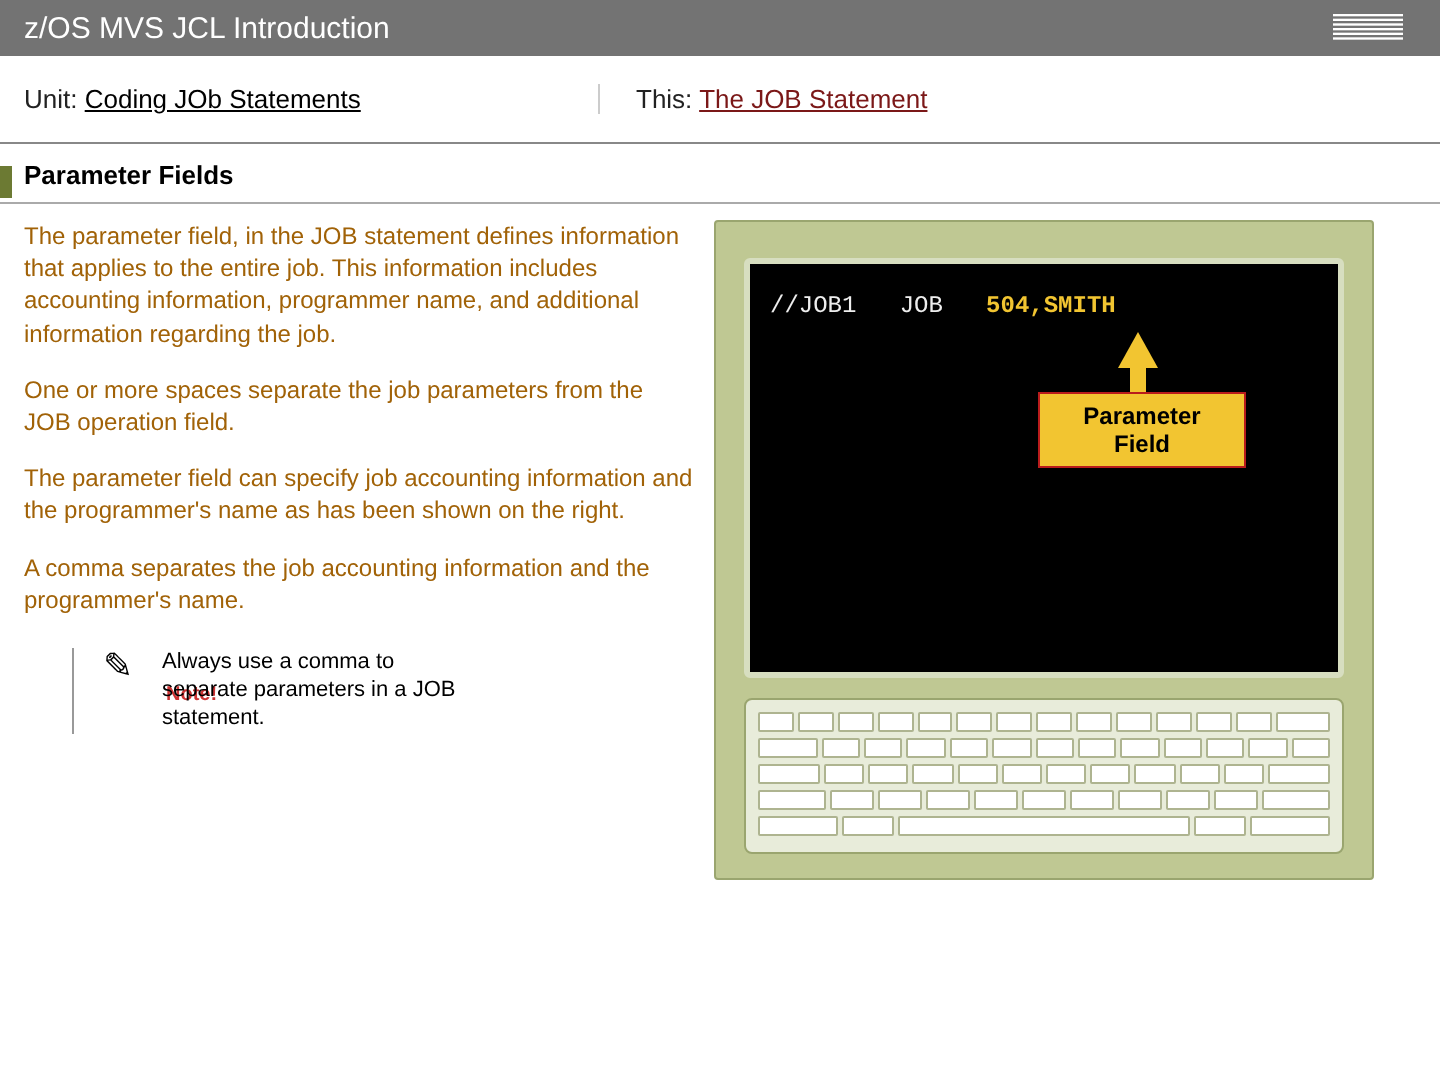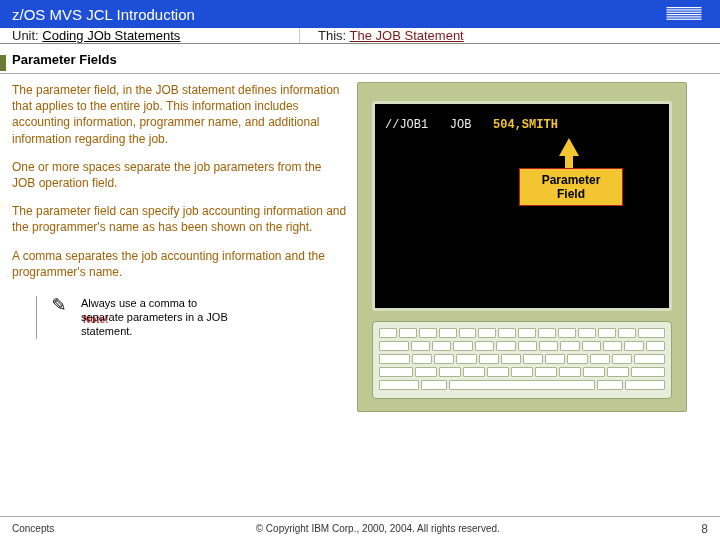--- a/index.html
+++ b/index.html
@@ -8,7 +8,7 @@
 
   
   .titlebar {
-    background: #1d4ed8; color: #fff; height: 28px; display: flex;
+    background: #737373; color: #fff; height: 28px; display: flex;
     align-items: center; justify-content: space-between; padding: 0 12px 0 12px;
     font-size: 15px;
   }

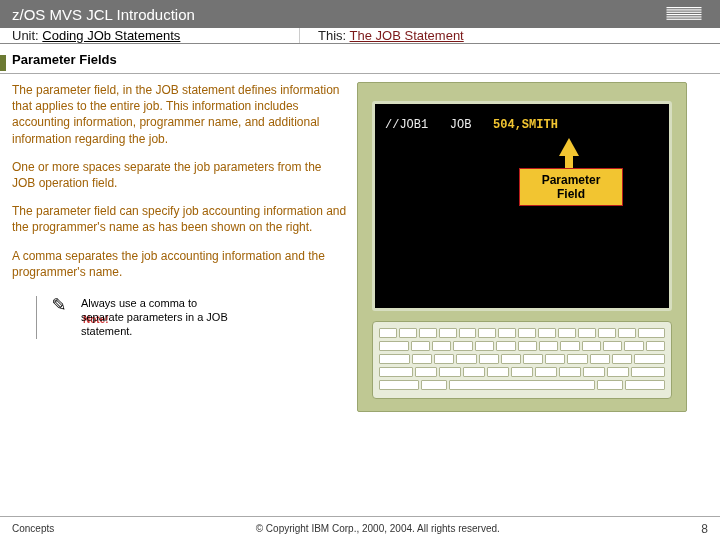--- a/index.html
+++ b/index.html
@@ -17,7 +17,7 @@
 
   
   .unitrow {
-    display: flex; height: 16px; align-items: center; border-bottom: 1px solid #888;
+    display: flex; height: 44px; align-items: center; border-bottom: 1px solid #888;
     font-size: 13px; color: #222;
   }
   .unitrow .unit { width: 300px; padding-left: 12px; border-right: 1px solid #ccc; }

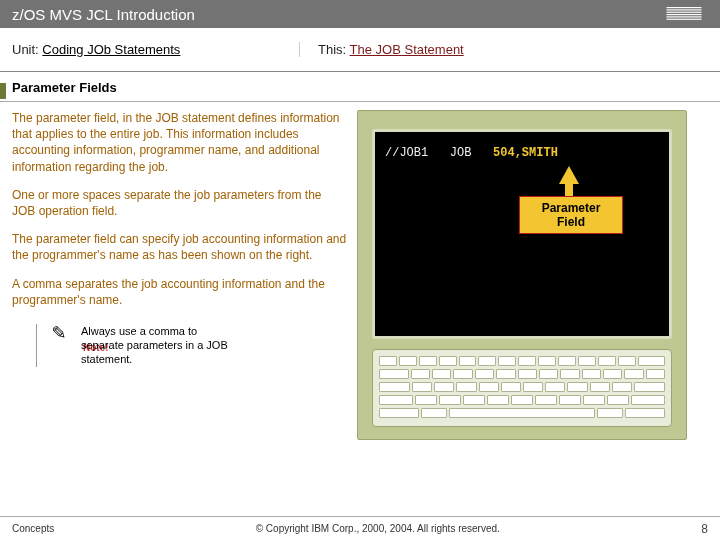--- a/index.html
+++ b/index.html
@@ -223,11 +223,6 @@
     </div>
   </div>
 
-  <div class="footer">
-    <span>Concepts</span>
-    <span>© Copyright IBM Corp., 2000, 2004. All rights reserved.</span>
-    <span class="pg">8</span>
-  </div>
 
 </div>
 

